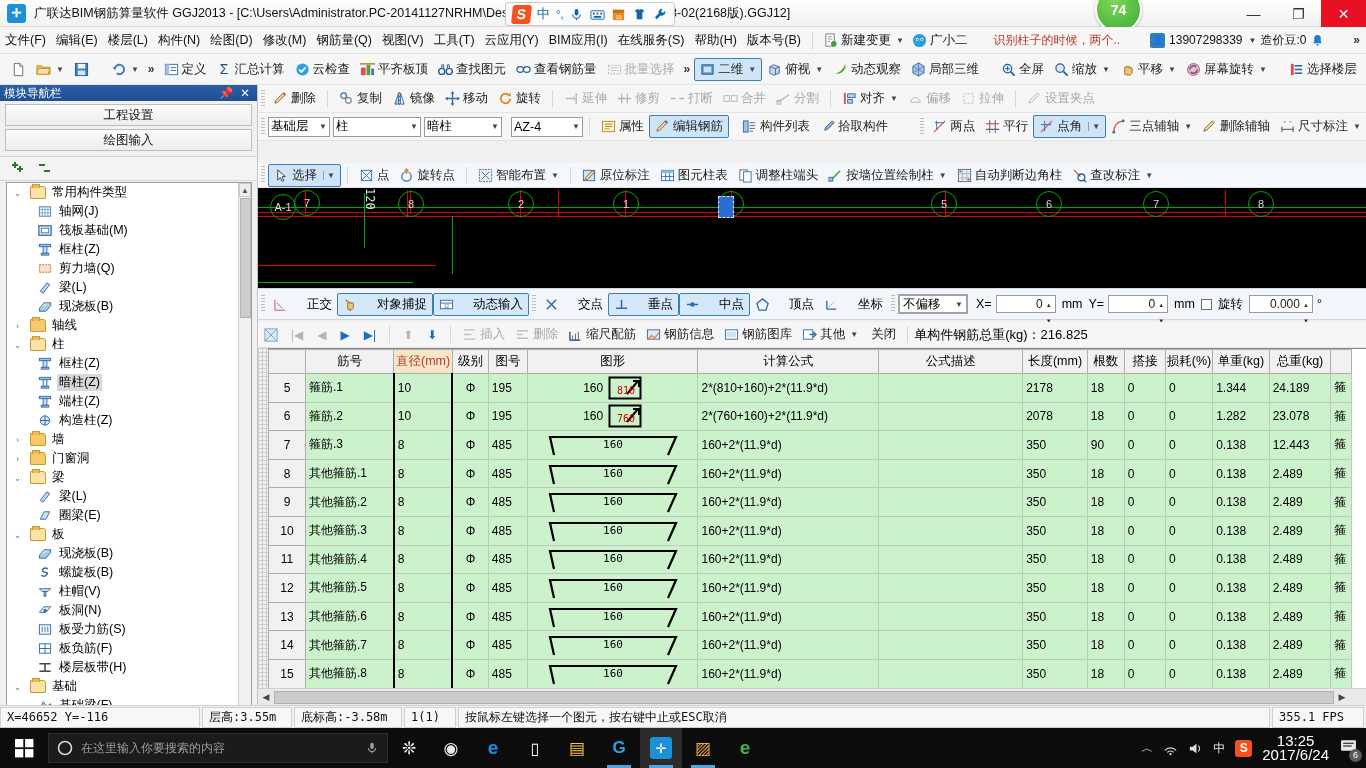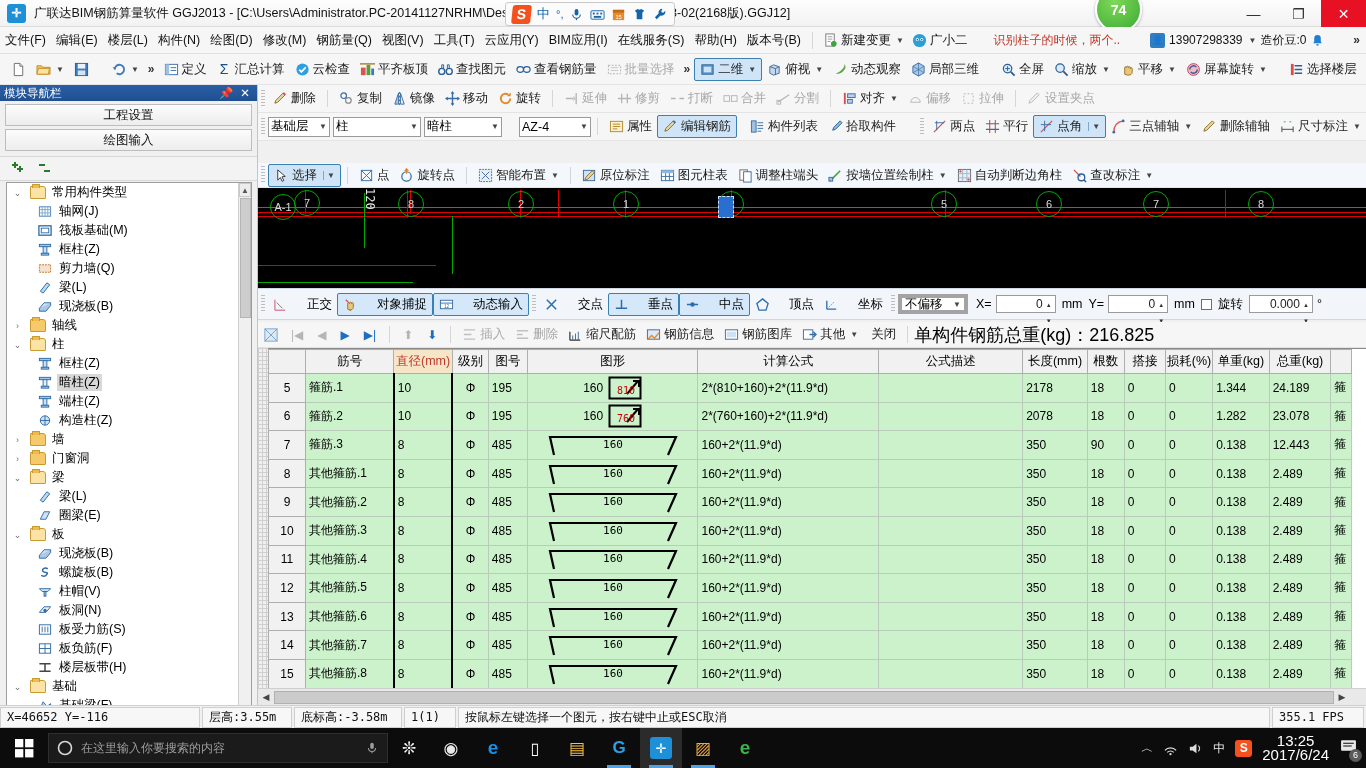--- a/index.html
+++ b/index.html
@@ -552,7 +552,7 @@
       <span>暗柱</span>
       <span class="dd" style="margin-left:auto;">▼</span>
     </div>
-    <div class="combo" style="width:72px;height:20px;border:1px solid #9a9a9a;background:#fff;display:flex;align-items:center;padding:0 2px;margin-left:17px;font-size:12.5px;">
+    <div class="combo" style="width:72px;height:20px;border:1px solid #9a9a9a;background:#fff;display:flex;align-items:center;padding:0 2px;margin-left:9px;font-size:12.5px;">
       <span>AZ-4</span>
       <span class="dd" style="margin-left:auto;">▼</span>
     </div>

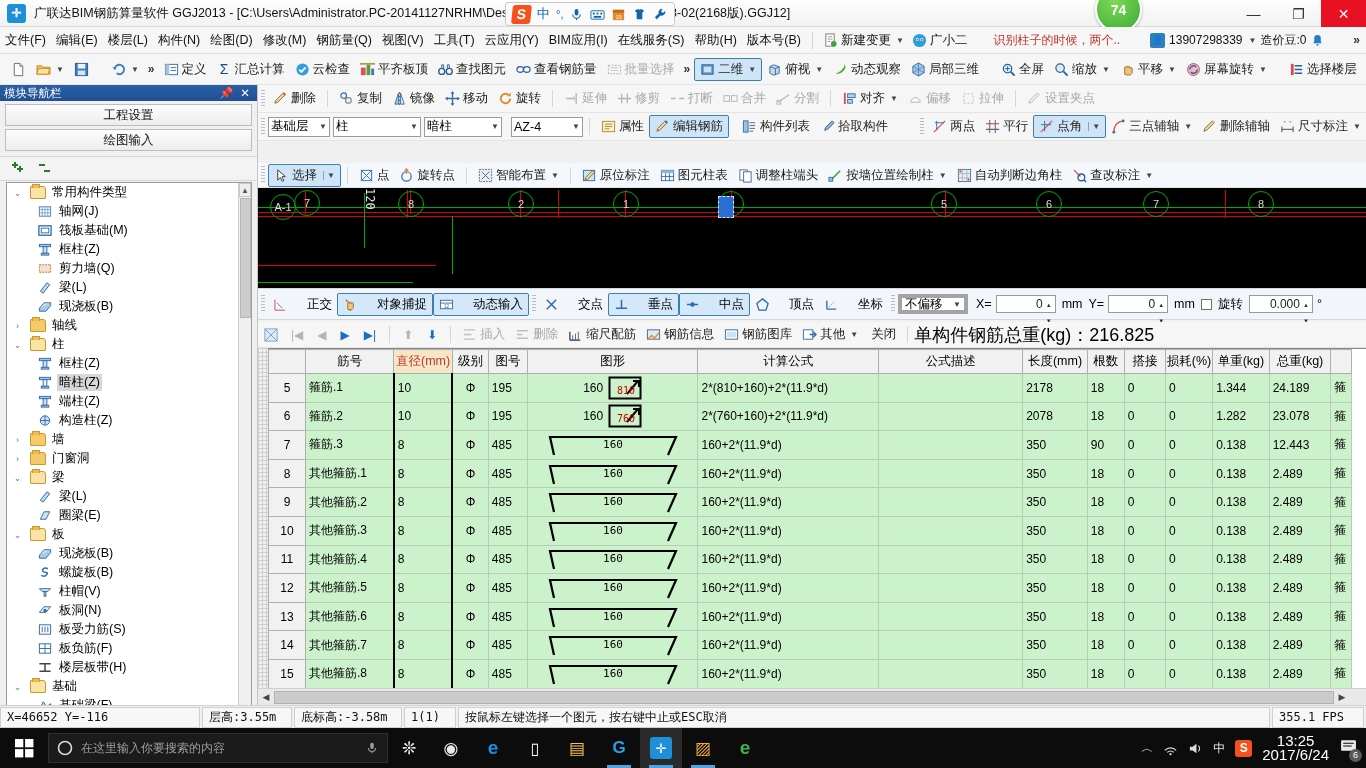--- a/index.html
+++ b/index.html
@@ -1067,7 +1067,7 @@
       <span>坐标</span>
     </span>
     <div class="gripper"></div>
-    <div style="width:70px;height:20px;border:4px solid #a3a3a3;background:#fff;display:flex;align-items:center;padding:0 3px;font-family:Liberation Serif, serif;">
+    <div style="width:70px;height:20px;border:2px solid #a3a3a3;background:#fff;display:flex;align-items:center;padding:0 3px;font-family:Liberation Serif, serif;">
       <span>不偏移</span>
       <span class="dd" style="margin-left:auto;">▼</span>
     </div>

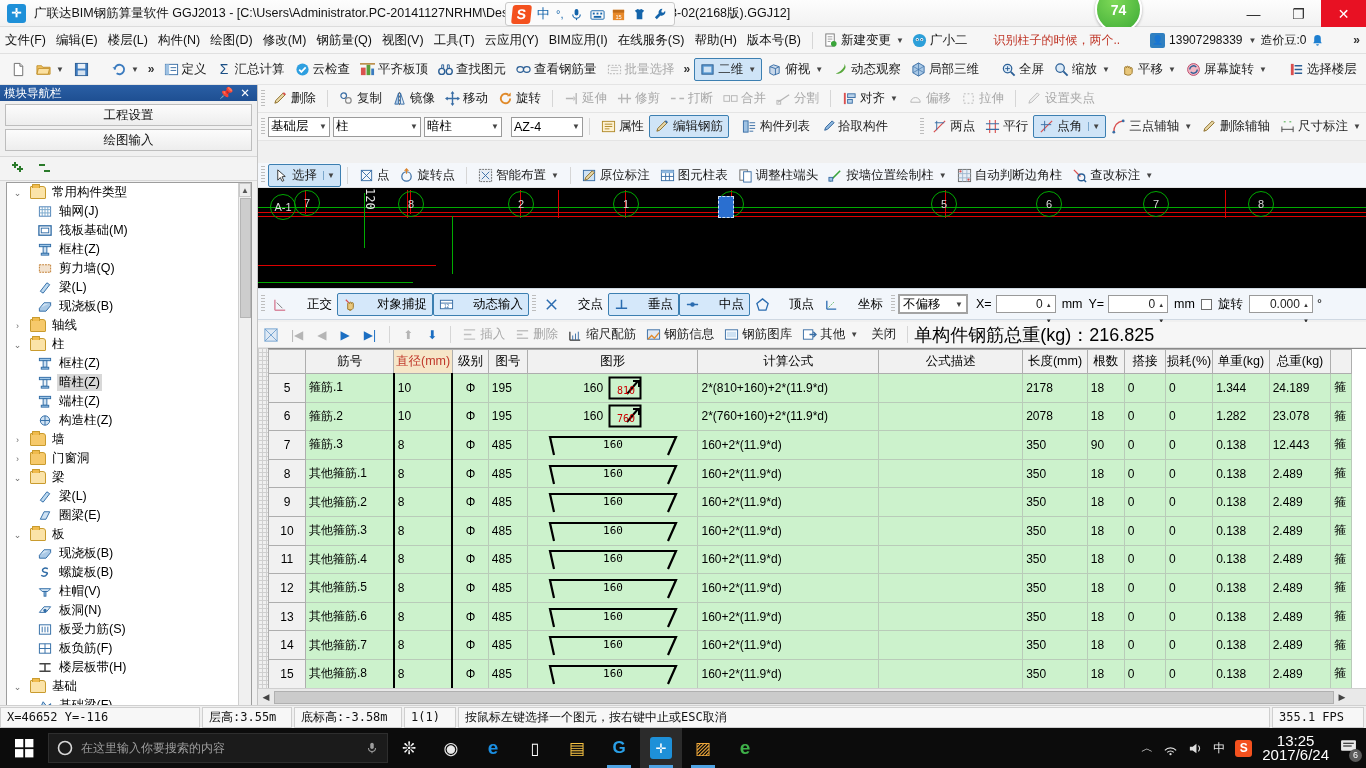--- a/index.html
+++ b/index.html
@@ -1159,7 +1159,7 @@
       <span>关闭</span>
     </span>
     <div class="sep-v"></div>
-    <span style="font-size:18px;">单构件钢筋总重(kg)：216.825</span>
+    <span style="font-size:13px;">单构件钢筋总重(kg)：216.825</span>
   </div>
 
   <div class="hscroll-l"></div>

